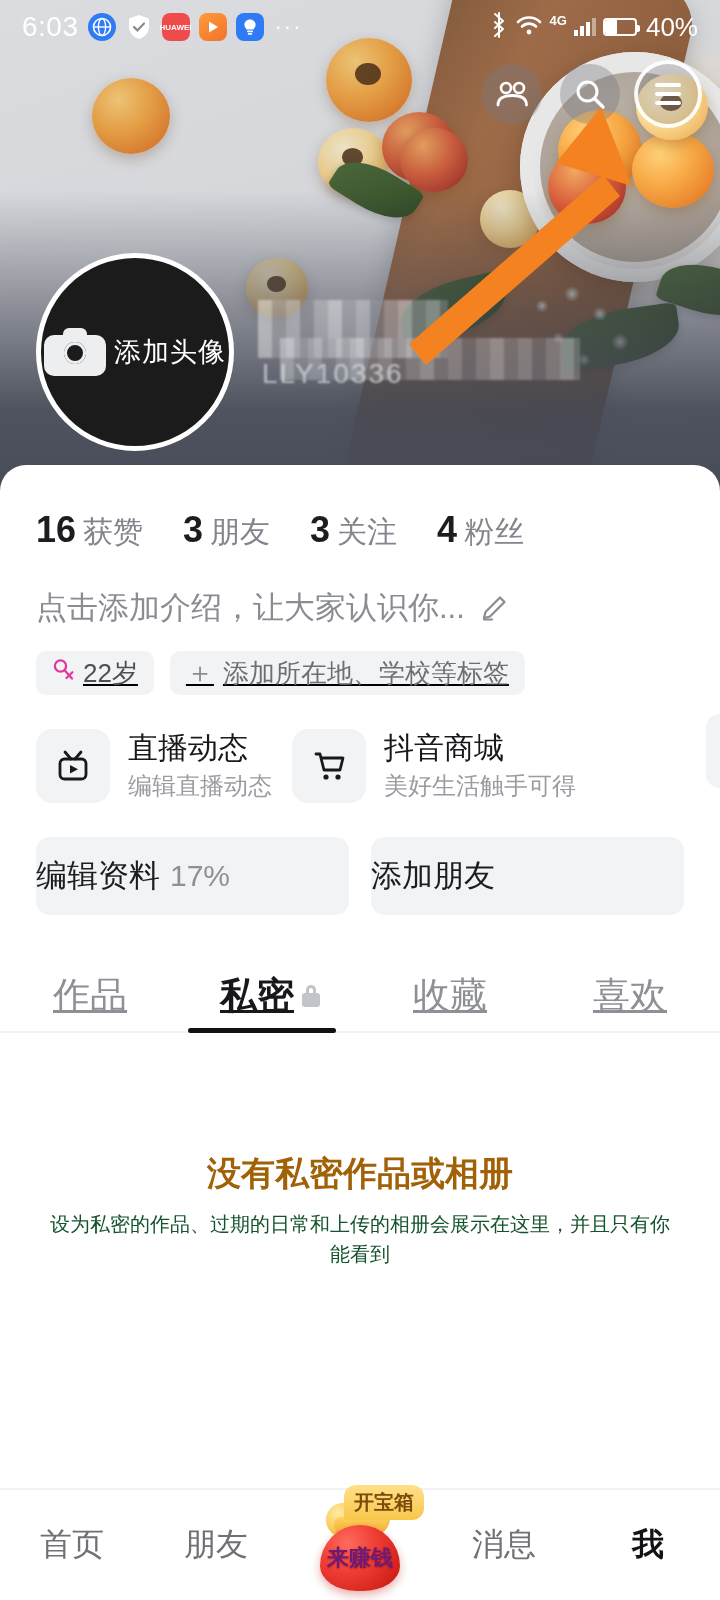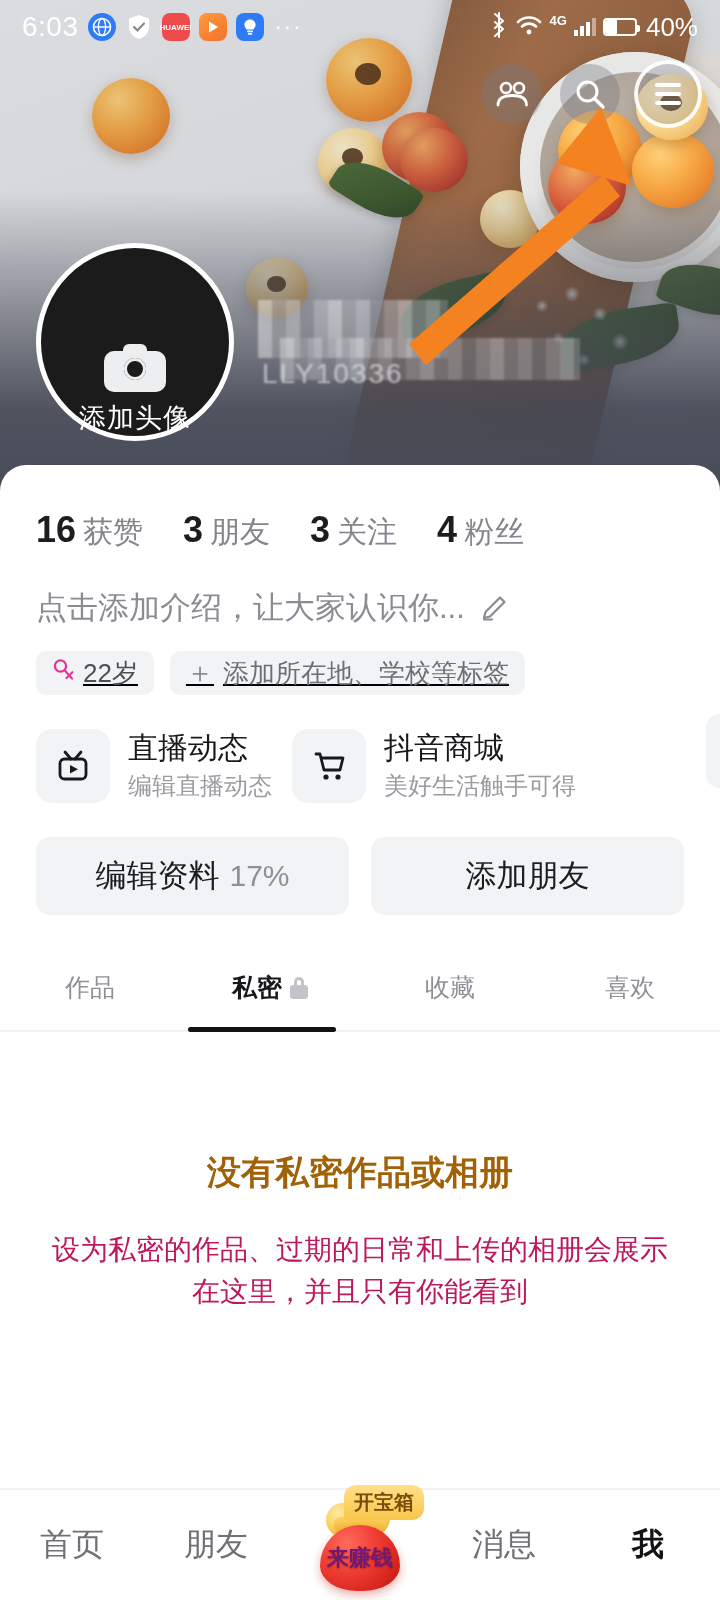--- a/index.html
+++ b/index.html
@@ -140,10 +140,10 @@
 
   
   .avatar {
-    position: absolute; left: 36px; top: 243px; width: 198px; height: 198px; z-index: 35;
+    position: absolute; left: 36px; top: 253px; width: 198px; height: 198px; z-index: 35;
     border-radius: 50%; background: #1b1b1b;
     border: 5px solid #ffffff;
-    display: flex; flex-direction: column; align-items: center; justify-content: flex-end;
+    display: flex; flex-direction: row; align-items: center; justify-content: center;
     gap: 8px;
   }
   .cam {

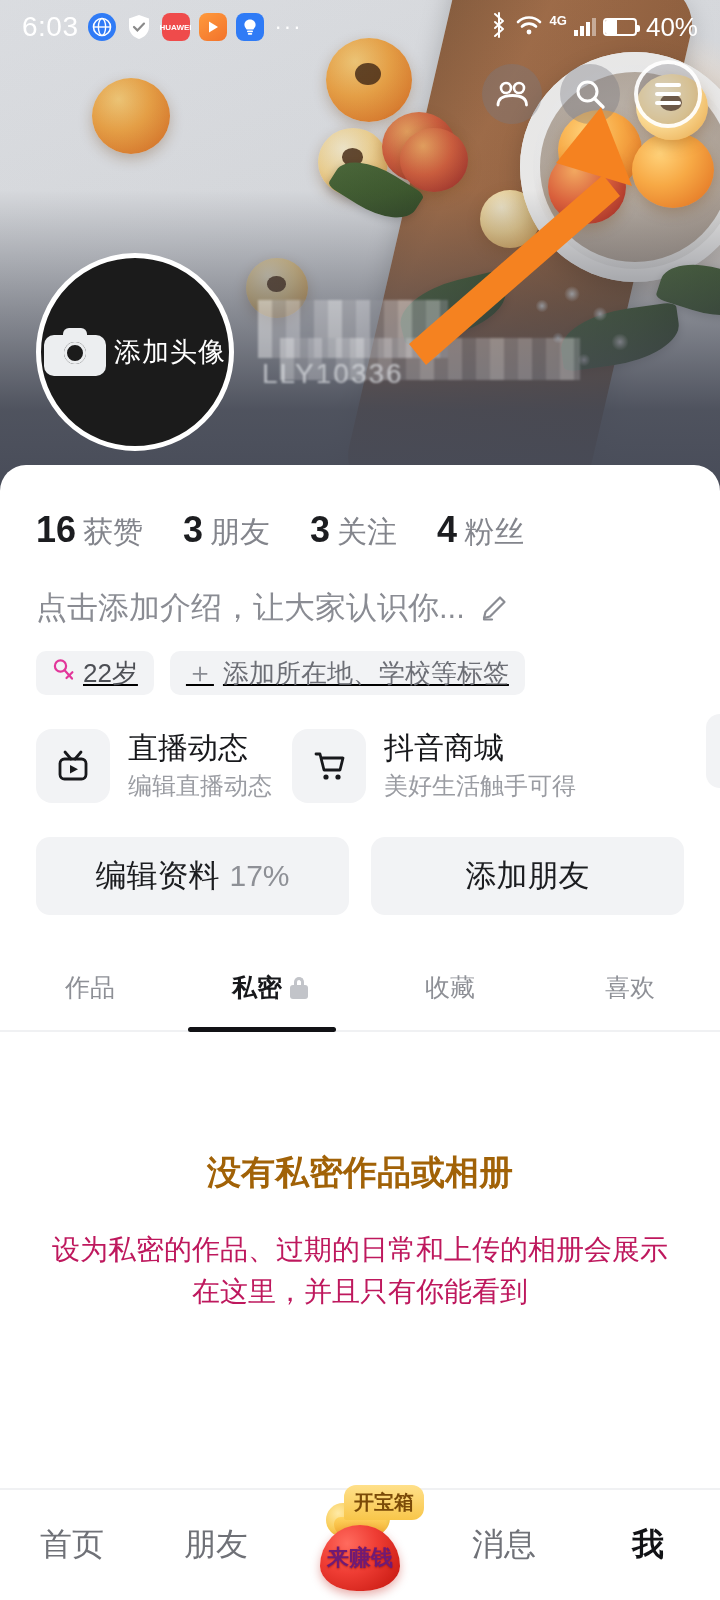--- a/index.html
+++ b/index.html
@@ -197,7 +197,7 @@
   .actions { display: flex; gap: 22px; padding: 34px 36px 0 36px; }
   .act {
     flex: 1; height: 78px; background: #f2f3f5; border-radius: 14px;
-    display: flex; align-items: center; justify-content: center;
+    display: flex; align-items: center; 
     font-size: 31px; color: #1c1d20;
   }
   .act .pct { color: #8e9096; margin-left: 10px; font-size: 30px; }

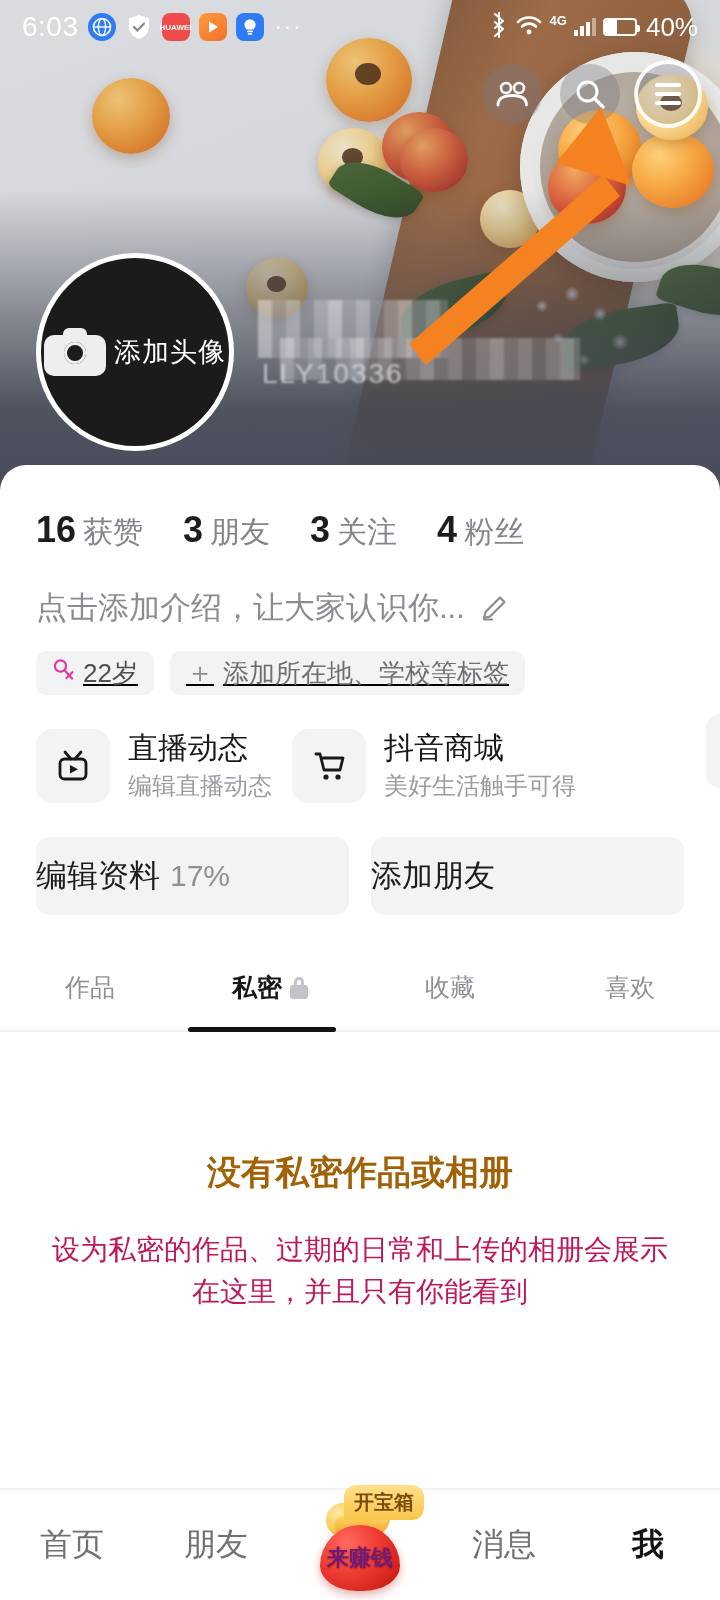--- a/index.html
+++ b/index.html
@@ -207,9 +207,9 @@
     border-bottom: 2px solid #f0f1f3;
   }
   .tab {
-    flex: 1; text-align: center; padding: 14px 0 26px 0;
-    font-size: 25px; color: #8e9096;
-    display: flex; align-items: center; justify-content: center; gap: 8px;
+    flex: 1; text-align: center; padding: 14px 0 10px 0;
+    font-size: 37px; color: #8e9096;
+    display: flex; align-items: center; justify-content: center; gap: 8px; text-decoration: underline;
   }
   .tab.active { color: #17181b; font-weight: bold; }
   .tab .lock {

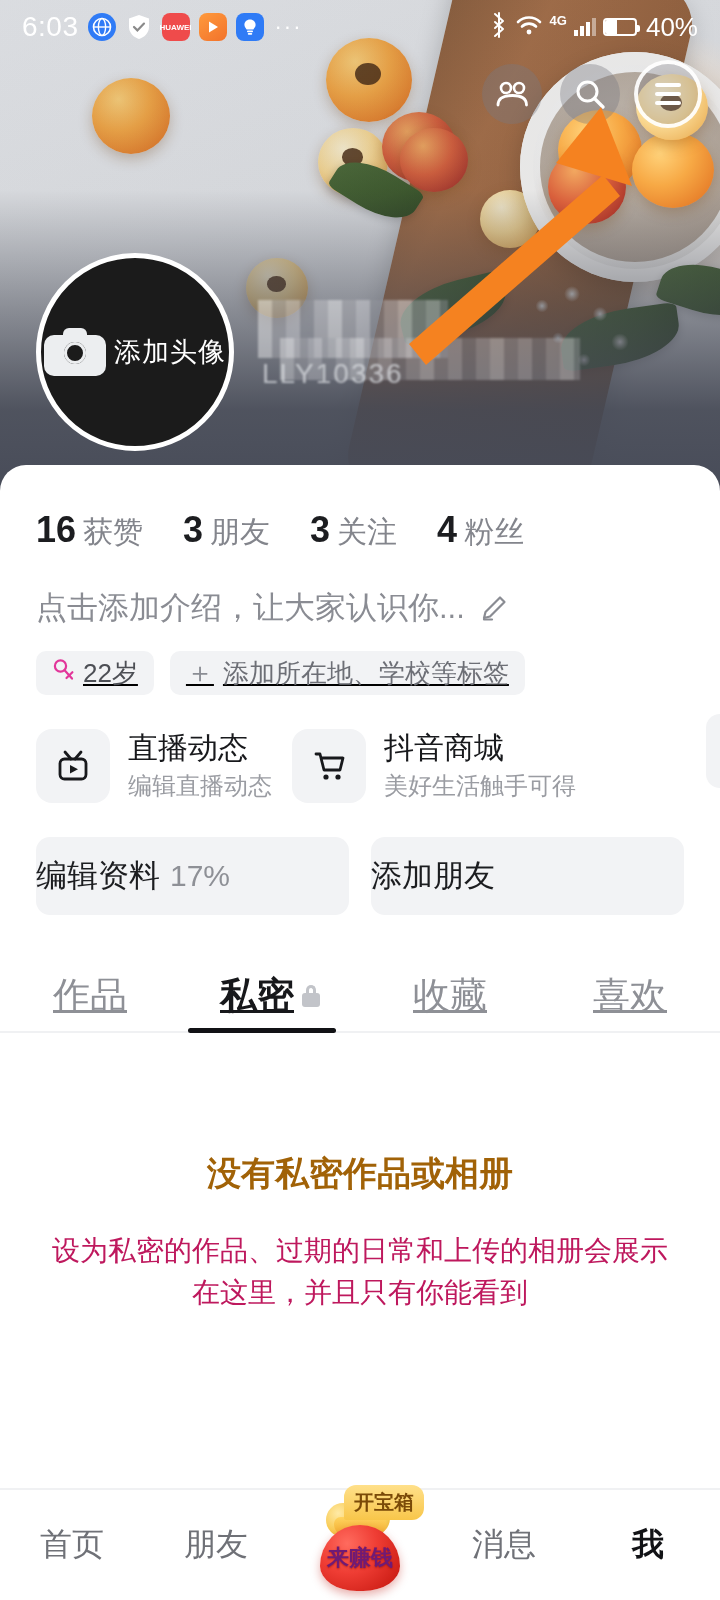--- a/index.html
+++ b/index.html
@@ -224,7 +224,7 @@
 
   .empty { text-align: center; padding-top: 118px; }
   .empty-title { font-size: 34px; font-weight: bold; color: #a16207; }
-  .empty-sub { font-size: 28px; color: #be185d; line-height: 1.5; margin-top: 33px; padding: 0 42px; }
+  .empty-sub { font-size: 20px; color: #14532d; line-height: 1.5; margin-top: 12px; padding: 0 42px; }
 
   
   .bottomnav {

